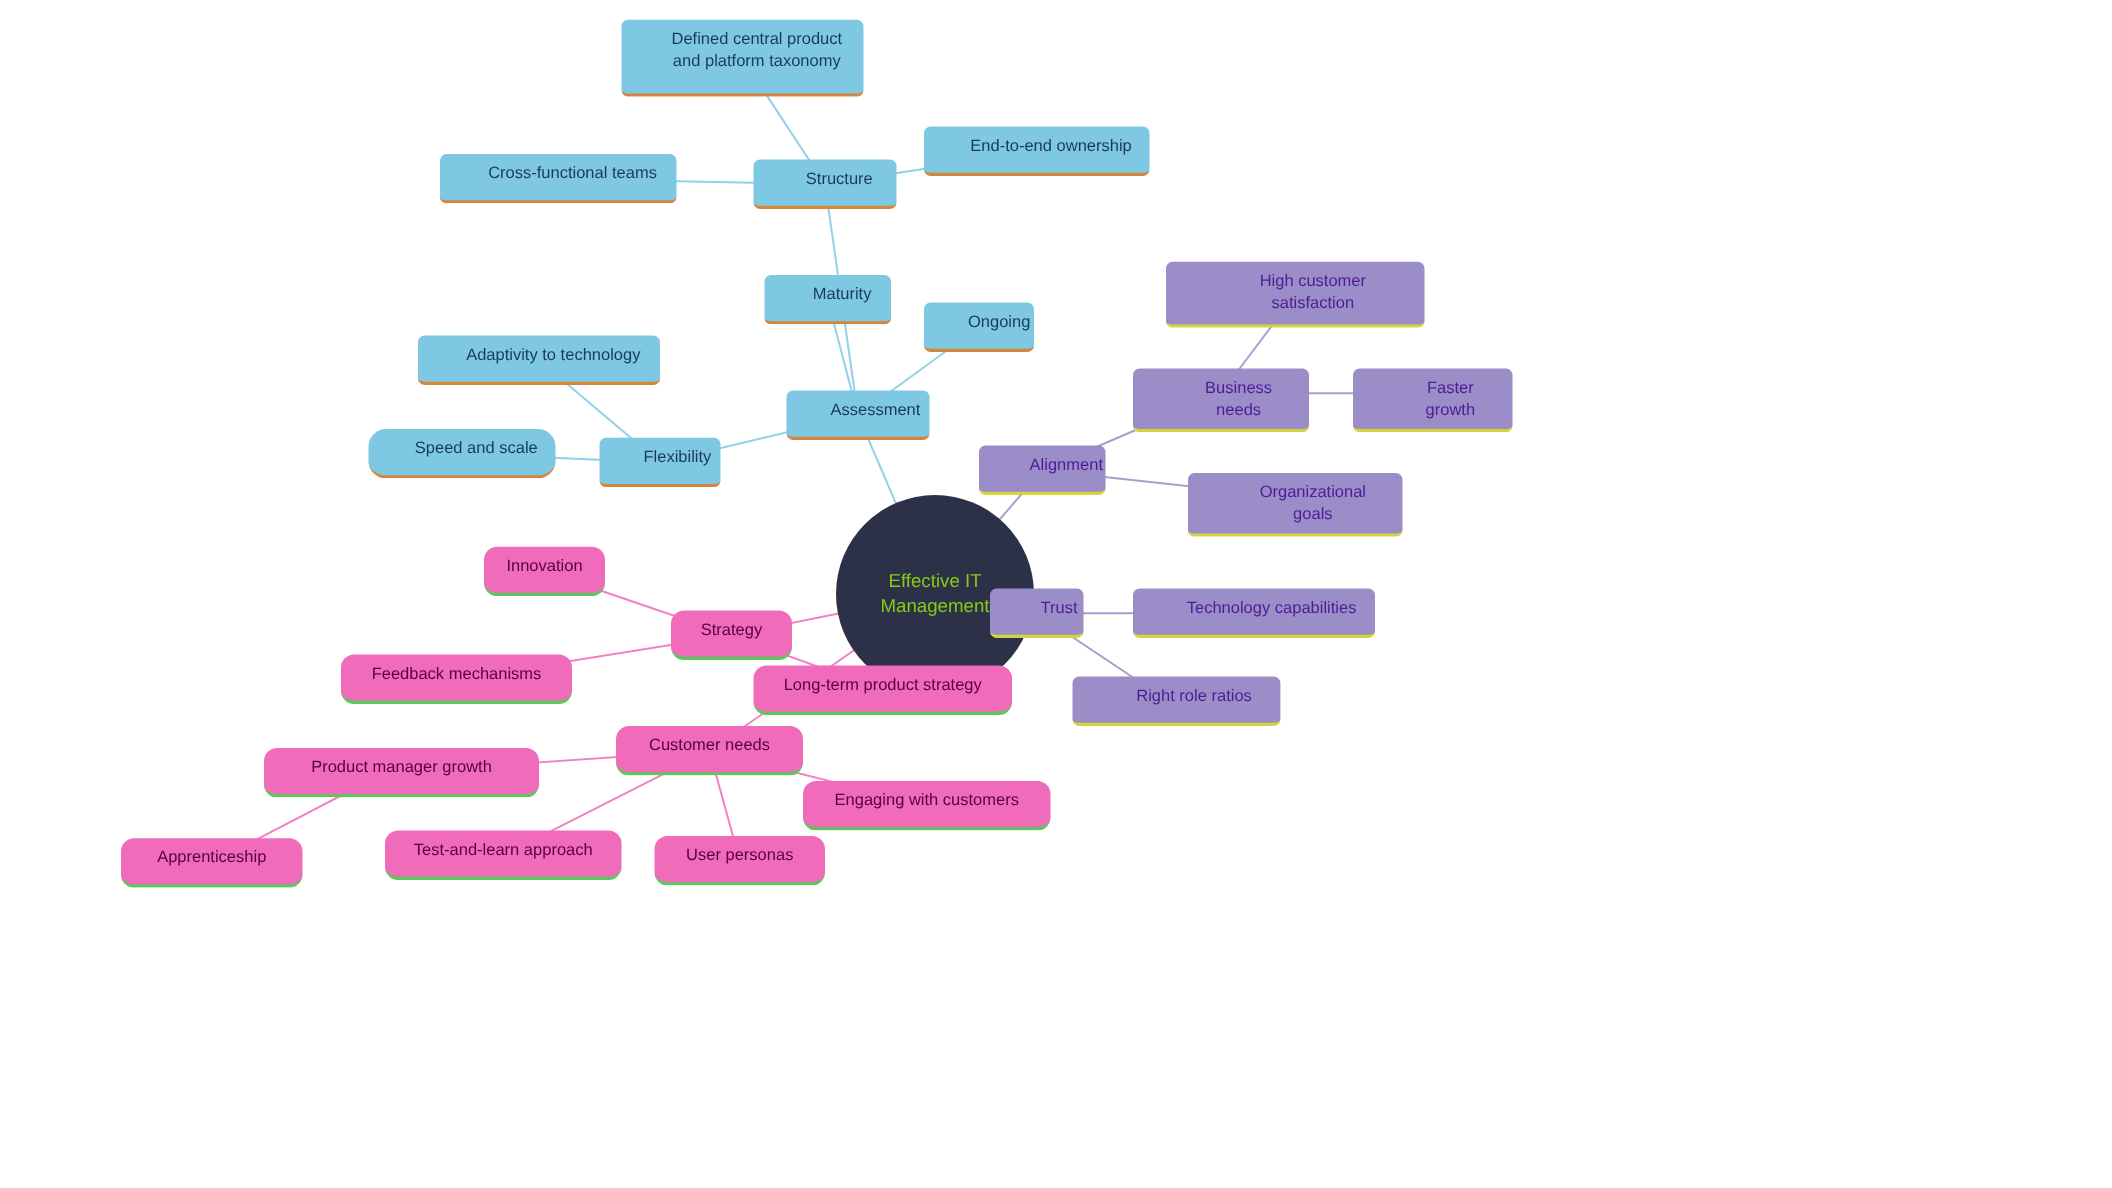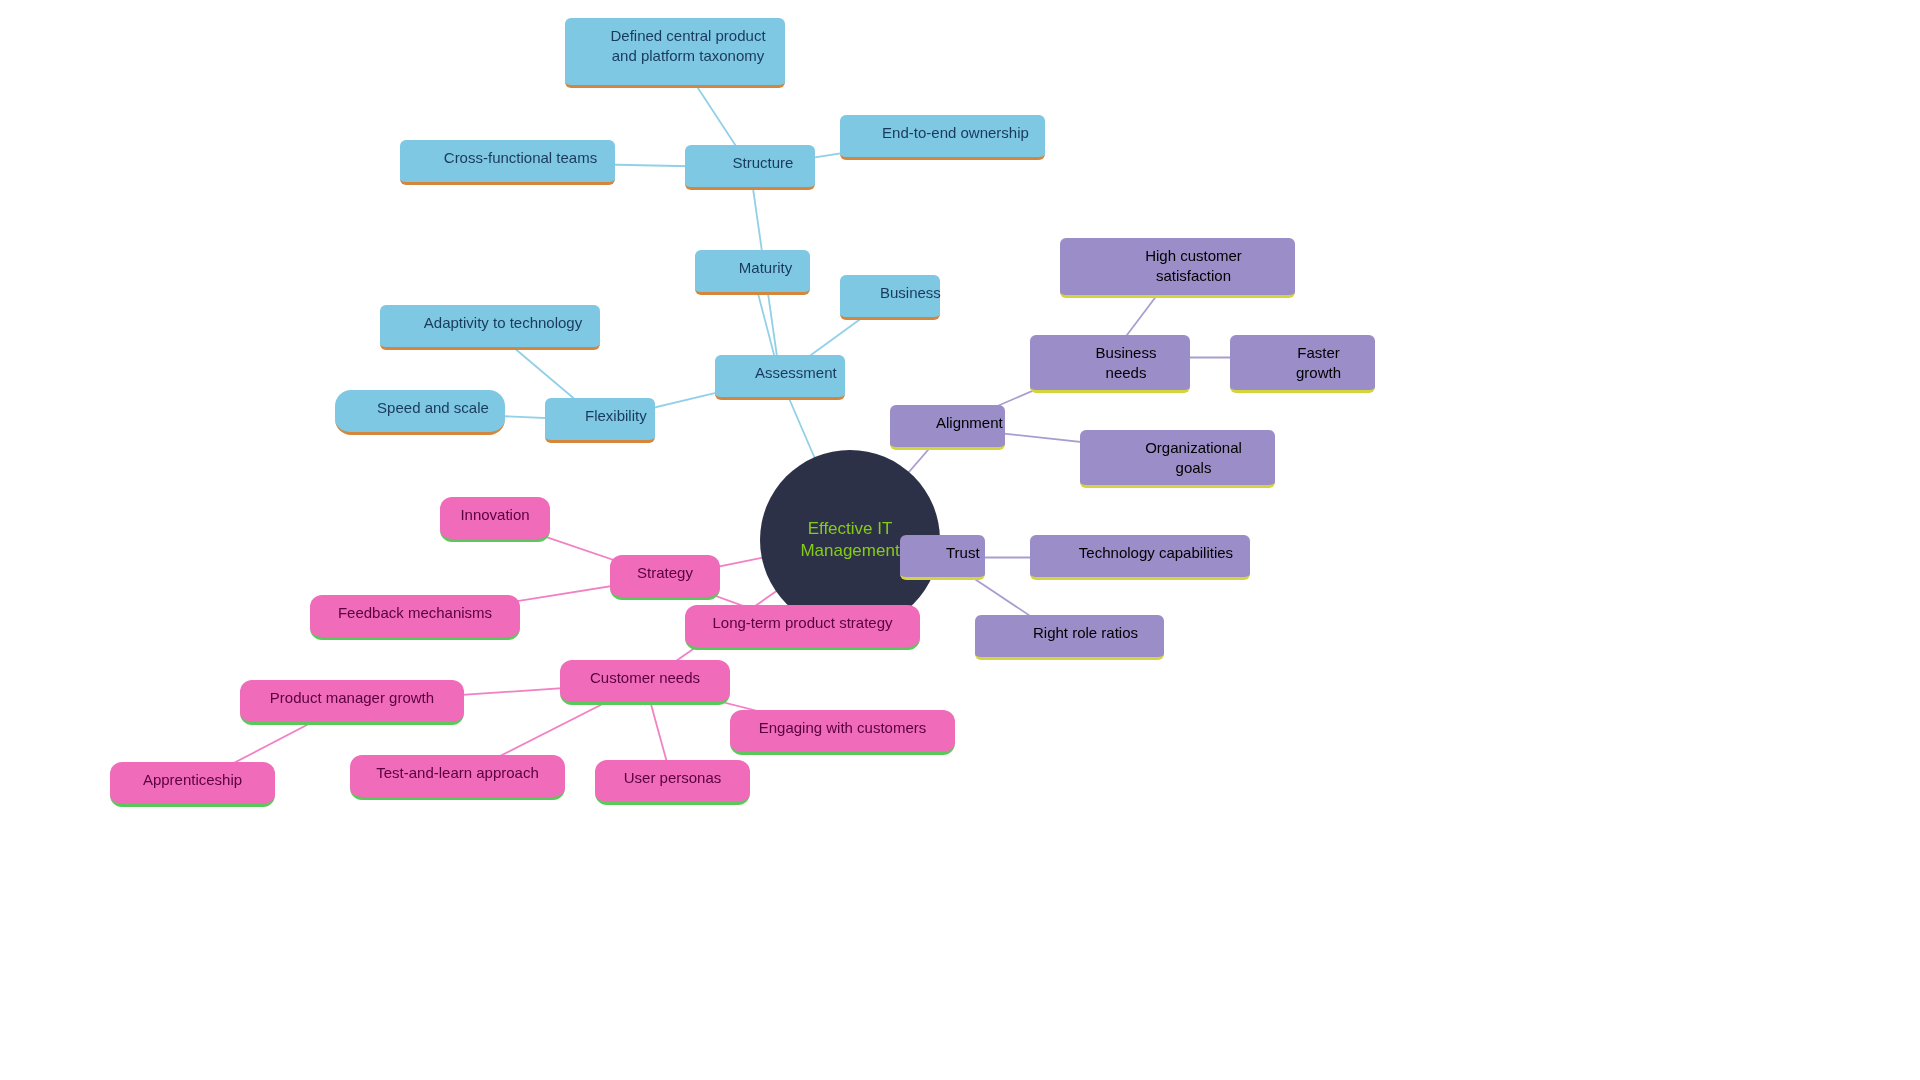--- a/index.html
+++ b/index.html
@@ -36,7 +36,7 @@
     }
     .node-purple {
       background: #9b8dc8;
-      color: #000000;
+      color: #4c1d95;
       border-bottom-color: #d4d43c;
       padding-left: 46px;
     }

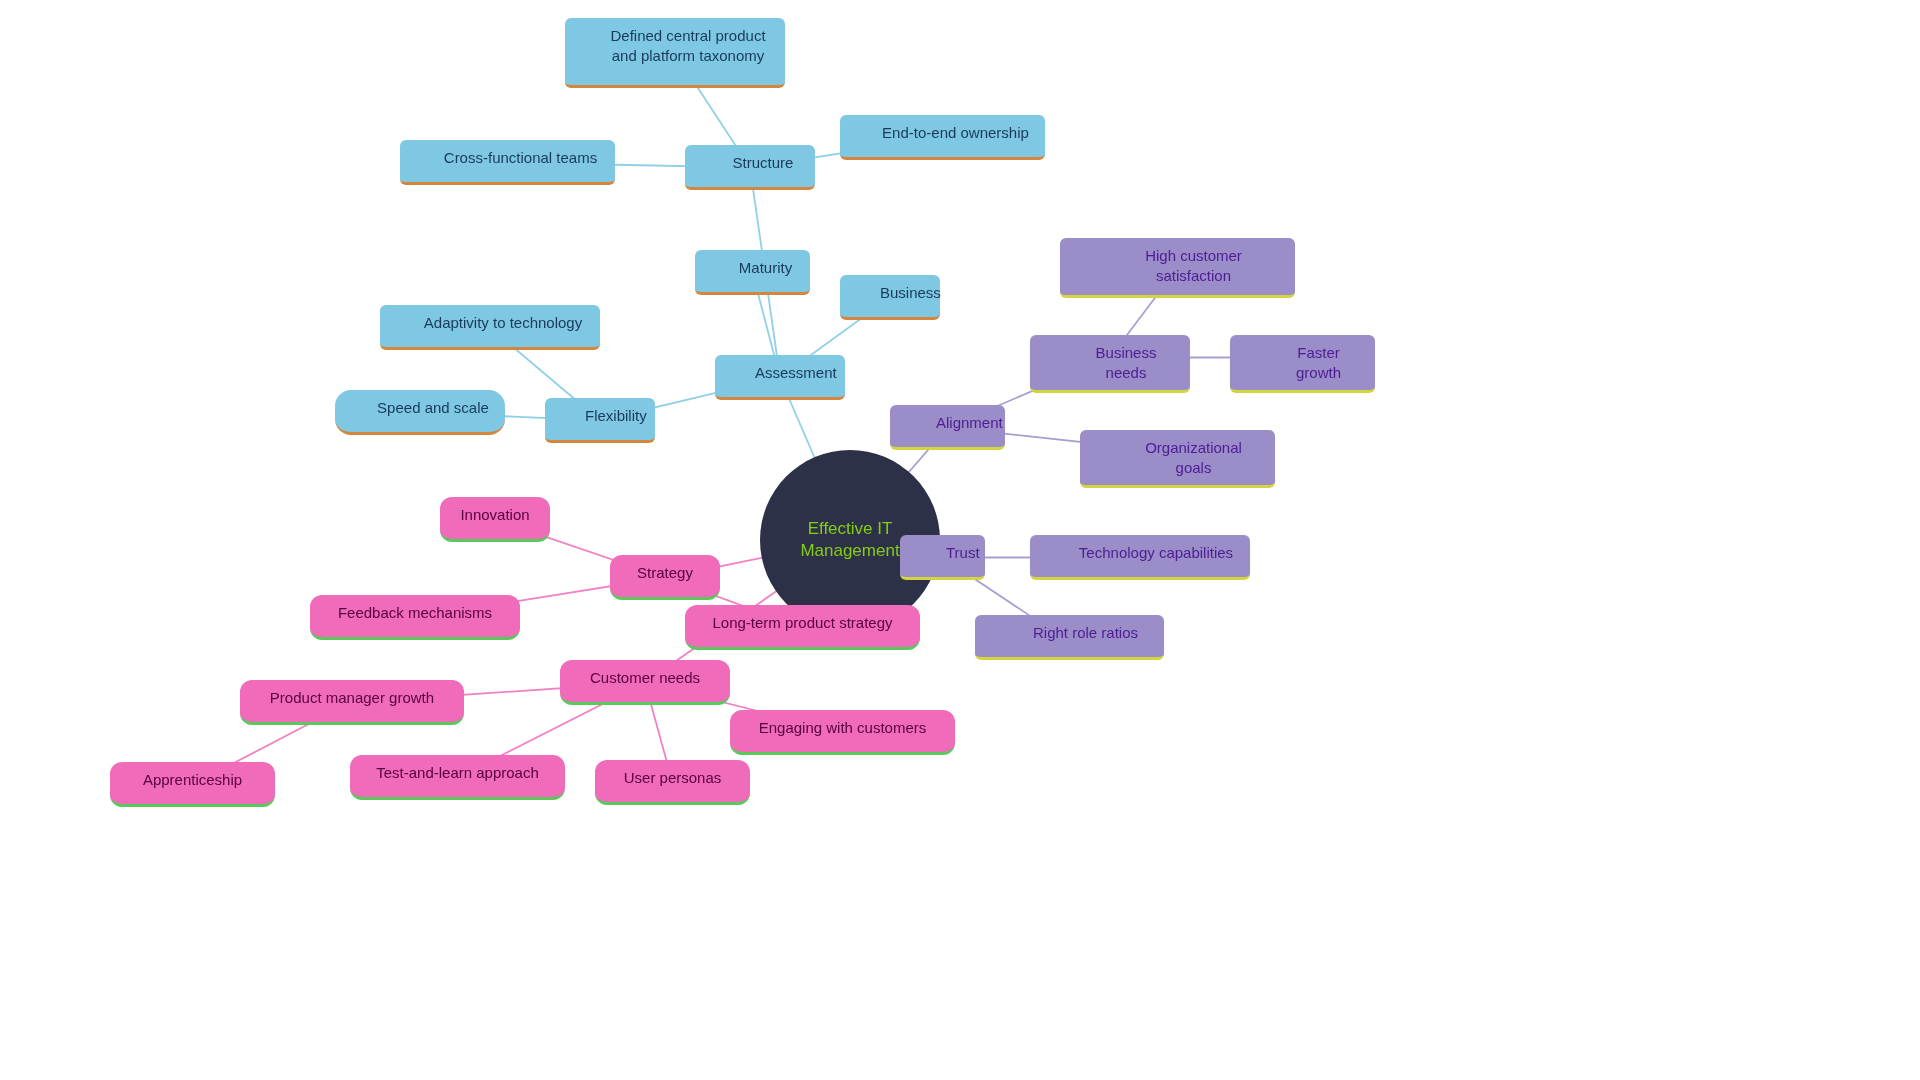--- a/index.html
+++ b/index.html
@@ -102,7 +102,7 @@
     <div class="node node-blue" style="left: 400px; top: 140px; width: 215px; min-height: 45px;">Cross-functional teams</div>
     <div class="node node-blue" style="left: 840px; top: 115px; width: 205px; min-height: 45px;">End-to-end ownership</div>
     <div class="node node-blue" style="left: 695px; top: 250px; width: 115px; min-height: 45px;">Maturity</div>
-    <div class="node node-blue" style="left: 840px; top: 275px; width: 100px; min-height: 45px;">Business</div>
+    <div class="node node-blue" style="left: 840px; top: 275px; width: 100px; min-height: 45px;">Ongoing</div>
     <div class="node node-blue" style="left: 715px; top: 355px; width: 130px; min-height: 45px;">Assessment</div>
     <div class="node node-blue" style="left: 380px; top: 305px; width: 220px; min-height: 45px;">Adaptivity to technology</div>
     <div class="node node-blue" style="left: 545px; top: 398px; width: 110px; min-height: 45px;">Flexibility</div>

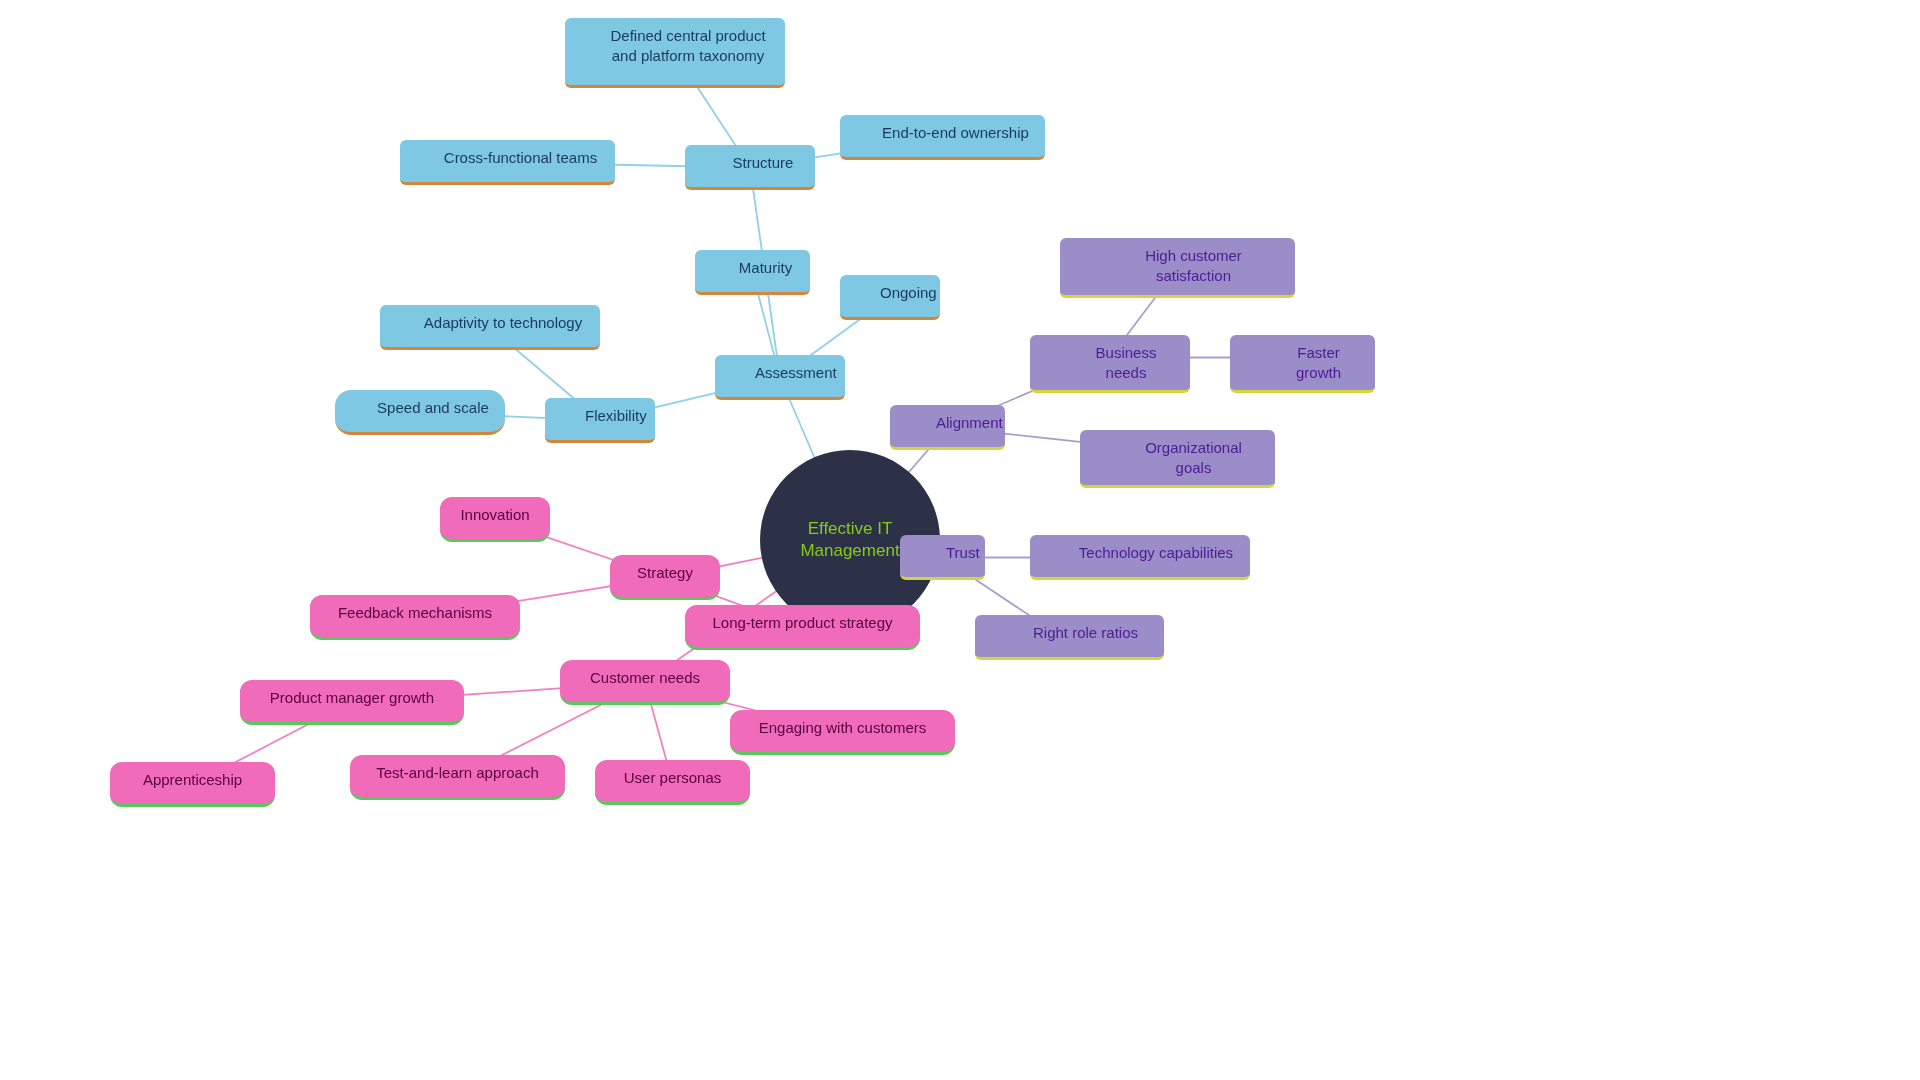--- a/index.html
+++ b/index.html
@@ -120,7 +120,7 @@
     <div class="node node-pink" style="left: 310px; top: 595px; width: 210px; min-height: 45px;">Feedback mechanisms</div>
     <div class="node node-pink" style="left: 685px; top: 605px; width: 235px; min-height: 45px;">Long-term product strategy</div>
     <div class="node node-pink" style="left: 560px; top: 660px; width: 170px; min-height: 45px;">Customer needs</div>
-    <div class="node node-pink" style="left: 240px; top: 680px; width: 224px; min-height: 45px;">Product manager growth</div>
+    <div class="node node-pink" style="left: 240px; top: 680px; width: 250px; min-height: 45px;">Product manager growth</div>
     <div class="node node-pink" style="left: 730px; top: 710px; width: 225px; min-height: 45px;">Engaging with customers</div>
     <div class="node node-pink" style="left: 350px; top: 755px; width: 215px; min-height: 45px; text-align: center;">Test-and-learn approach</div>
     <div class="node node-pink" style="left: 595px; top: 760px; width: 155px; min-height: 45px;">User personas</div>

